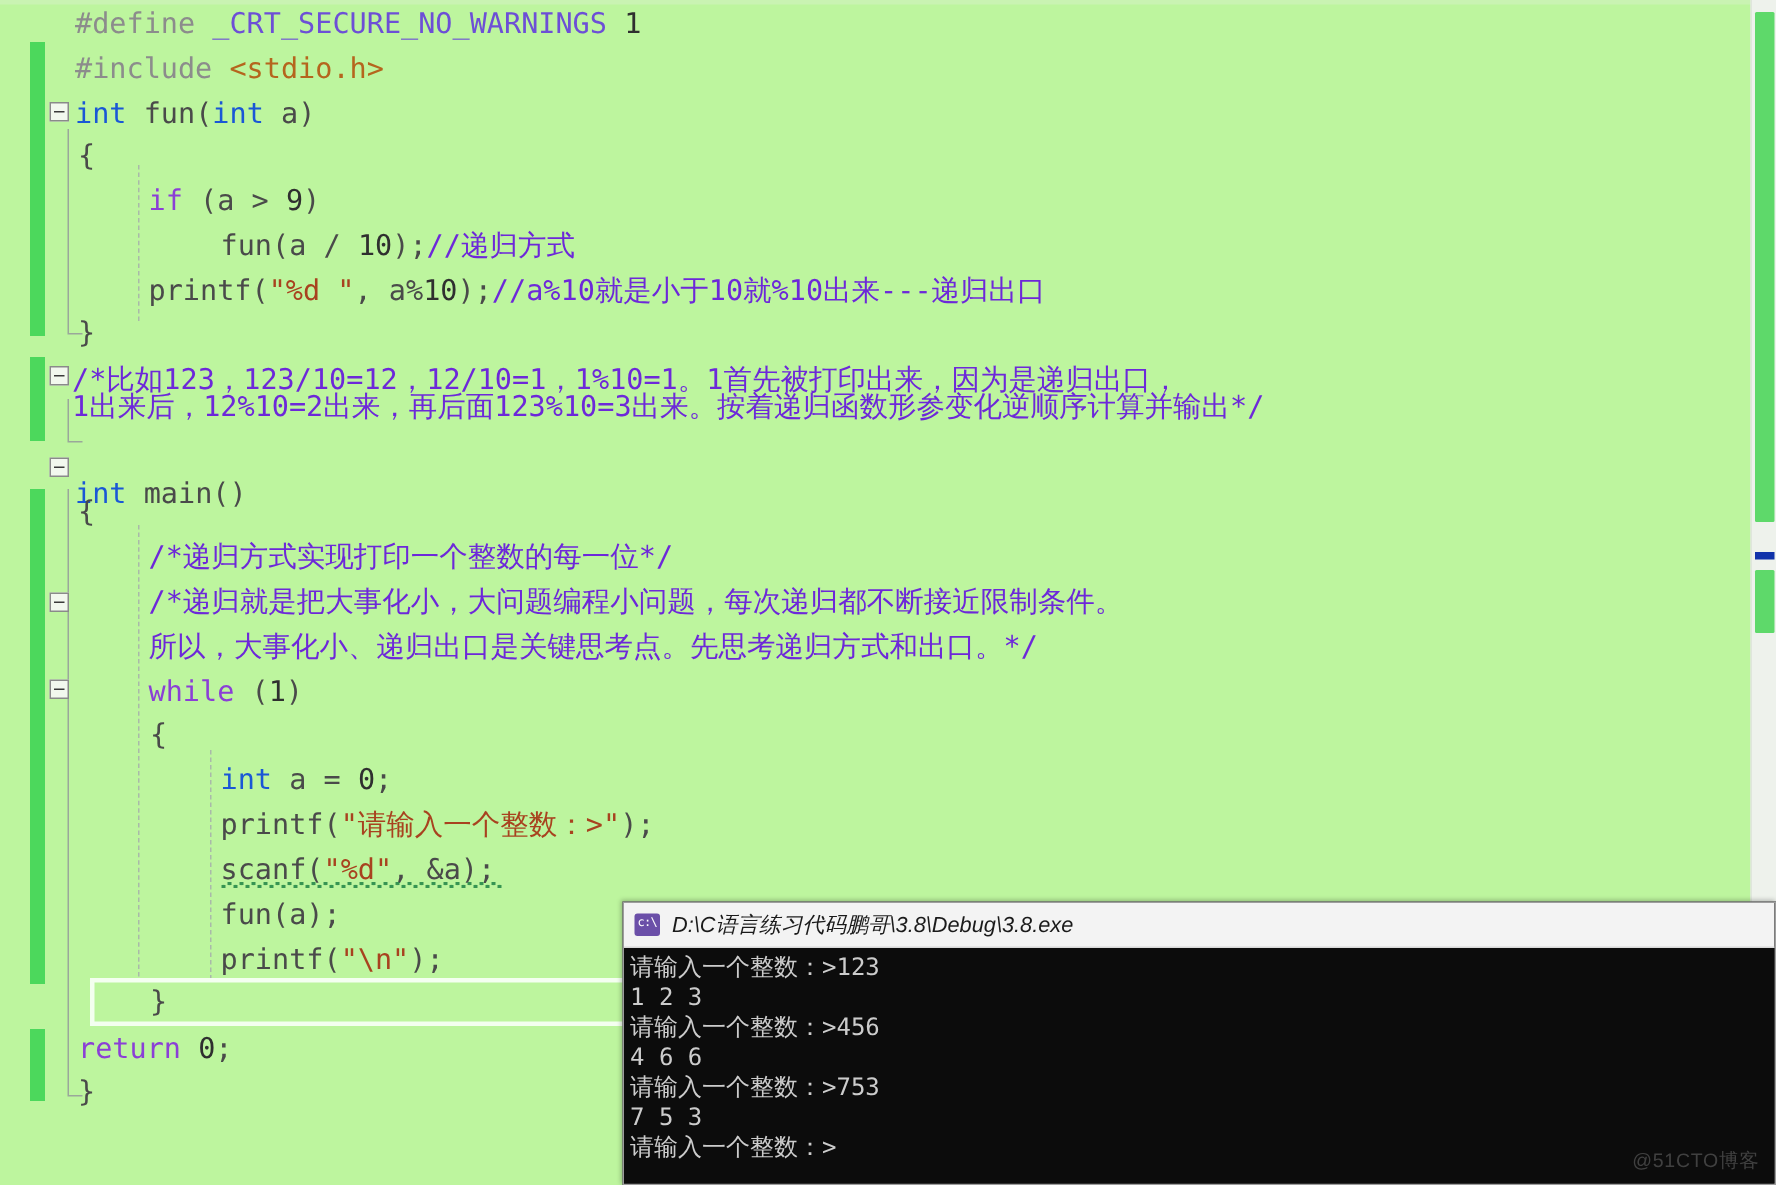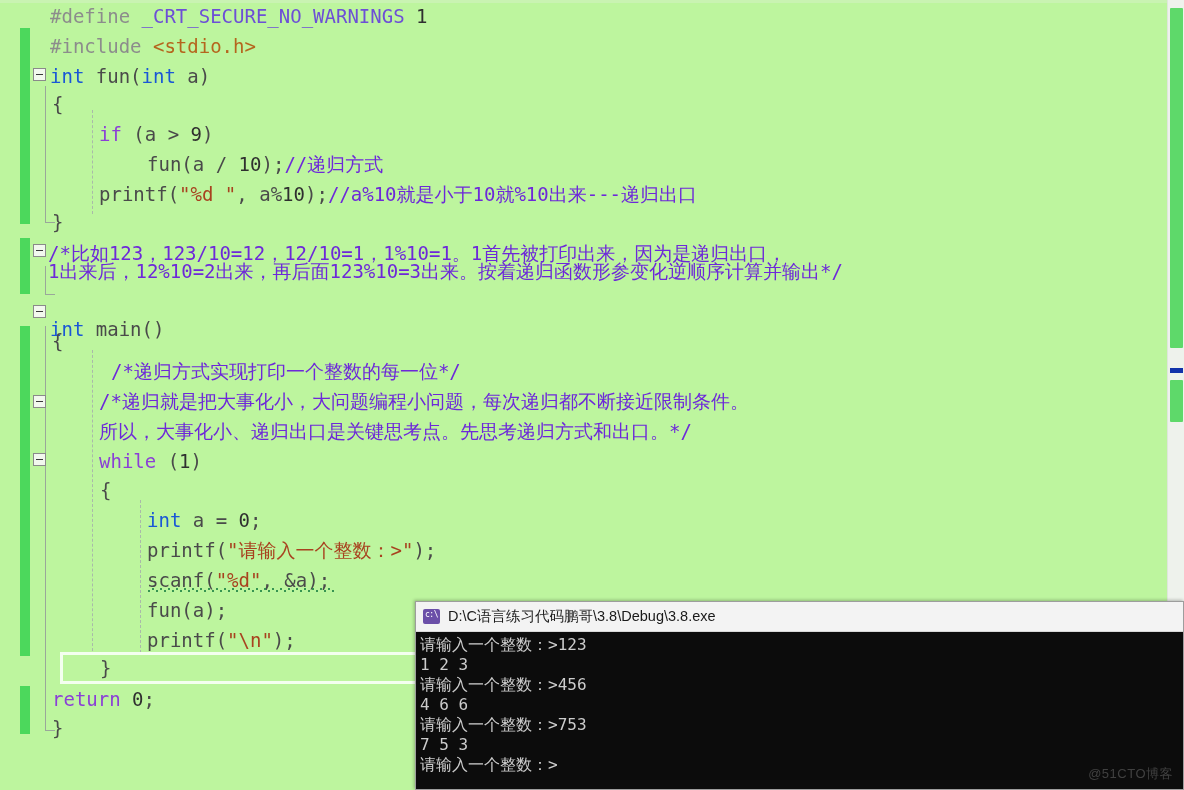--- a/index.html
+++ b/index.html
@@ -277,7 +277,7 @@
 
     <div class="line" style="top:326px;left:52px;"><span class="pun">{</span></div>
 
-    <div class="line" style="top:356px;left:99px;margin-left:12px;"><span class="cmt">/*递归方式实现打印一个整数的每一位*/</span></div>
+    <div class="line" style="top:356px;left:99px;"><span class="cmt">/*递归方式实现打印一个整数的每一位*/</span></div>
 
     <div class="line" style="top:386px;left:99px;"><span class="cmt">/*递归就是把大事化小，大问题编程小问题，每次递归都不断接近限制条件。</span></div>
 

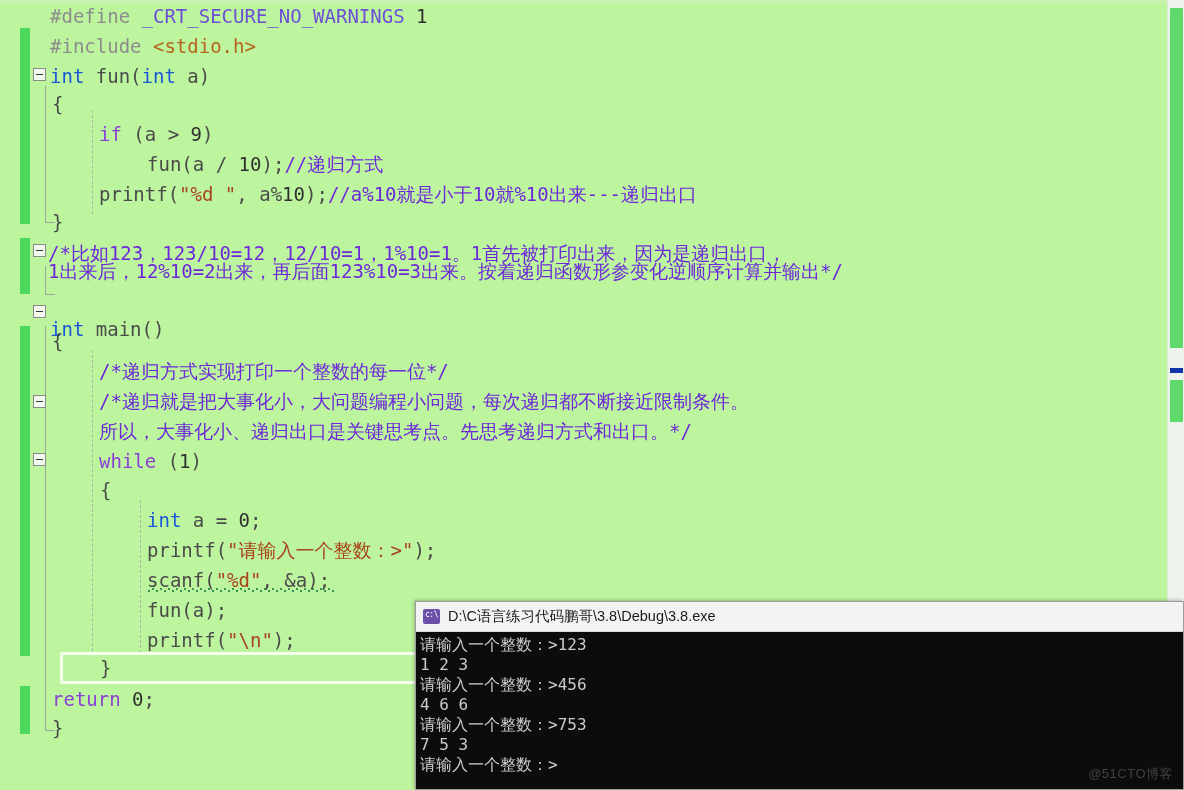--- a/index.html
+++ b/index.html
@@ -185,6 +185,7 @@
     font-size: 14.5px;
     color: #1a1a1a;
     white-space: nowrap;
+    font-style: italic;
   }
   .console-body {
     position: relative;

